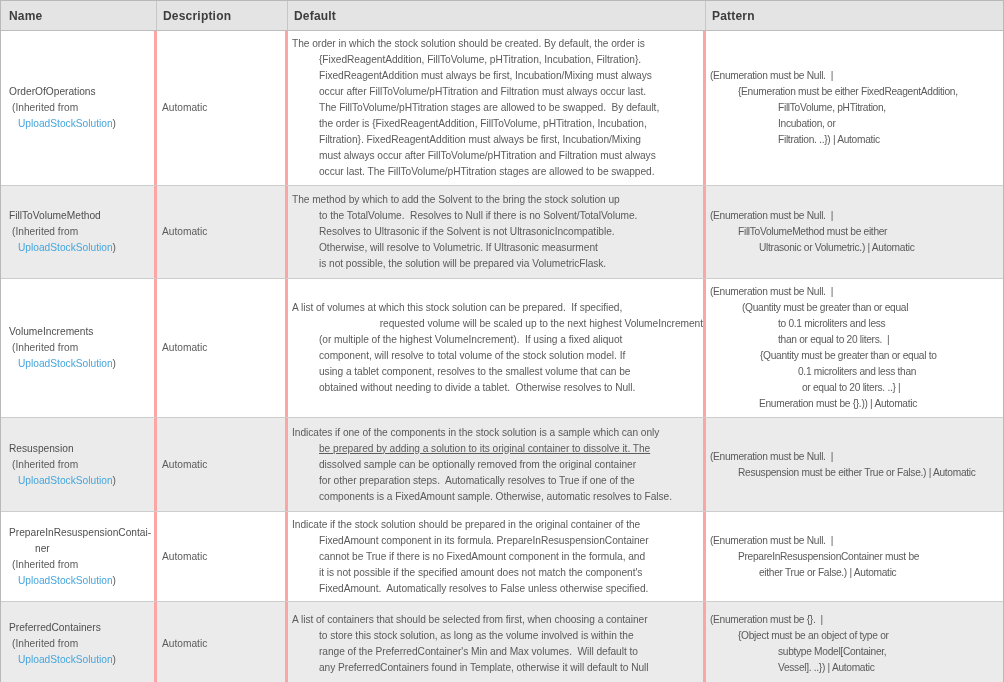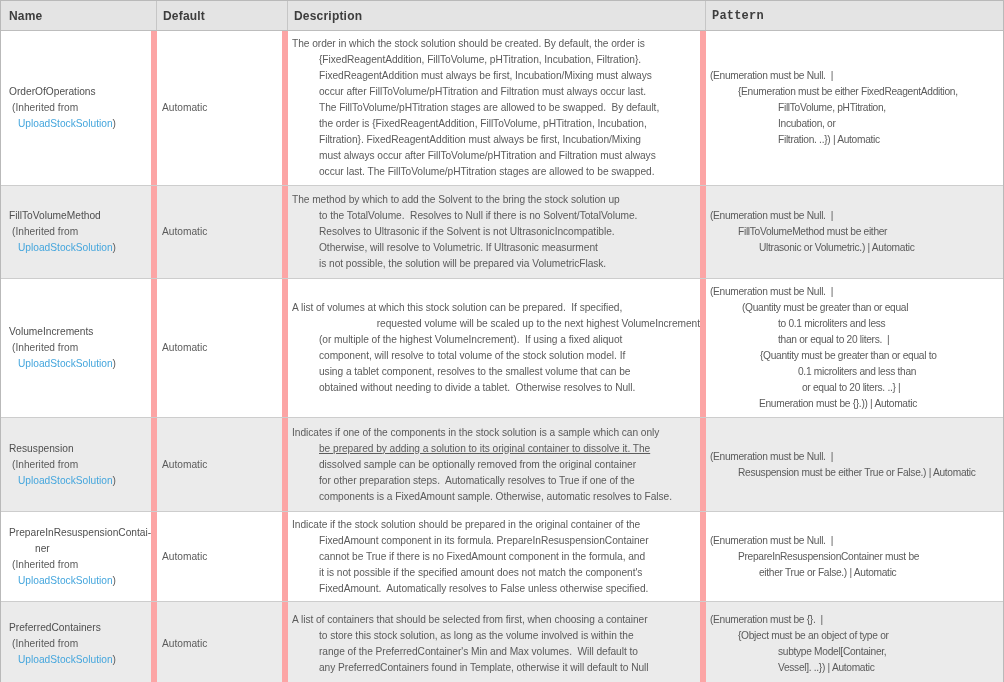--- a/index.html
+++ b/index.html
@@ -43,8 +43,8 @@
 <div class="wrap">
   <div class="thead">
     <div class="th">Name</div>
+    <div class="th">Description</div>
     <div class="th">Default</div>
-    <div class="th">Description</div>
     <div class="th last">Pattern</div>
   </div>
   <div id="tbody">

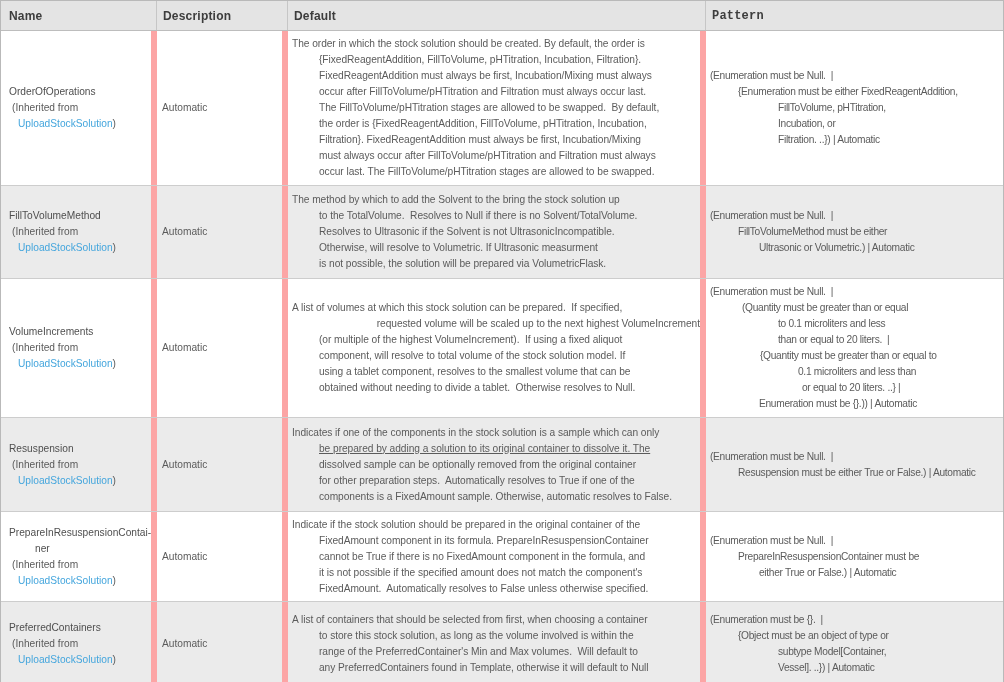--- a/index.html
+++ b/index.html
@@ -18,7 +18,7 @@
     border-right:1px solid #c6c6c6;padding-left:6px;overflow:hidden;
   }
   .th:first-child{padding-left:8px;}
-  .th.last{border-right:none;font-family:Liberation Mono, monospace;}
+  .th.last{border-right:none;}
   .trow{
     display:grid;grid-template-columns:156px 131px 418px 297px;
     box-sizing:border-box;border-bottom:1px solid #cdcdcd;background:#ffffff;

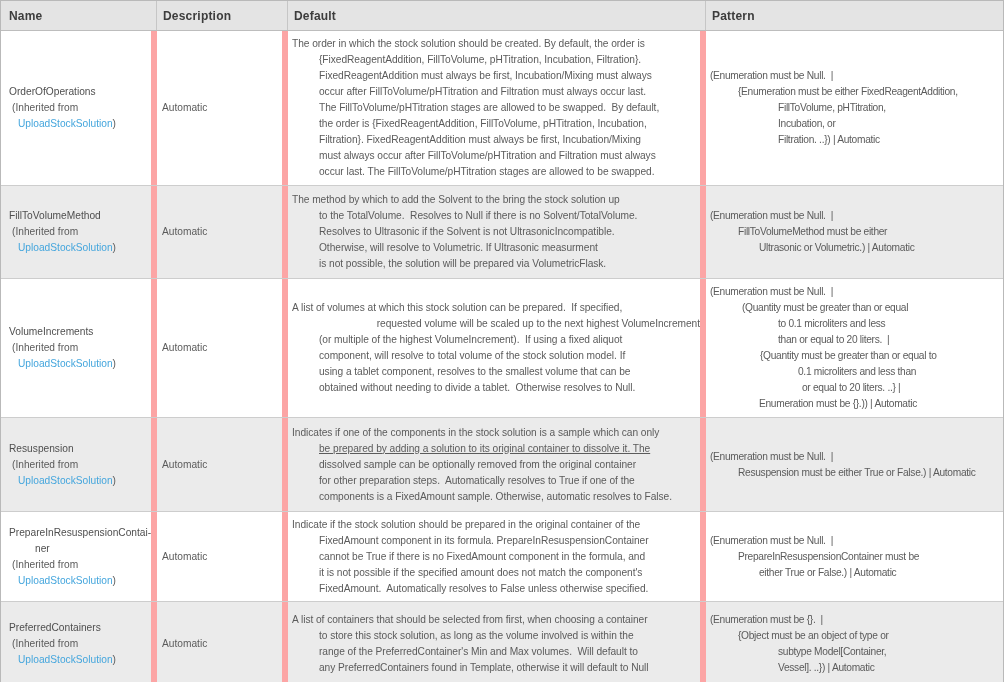--- a/index.html
+++ b/index.html
@@ -25,7 +25,7 @@
   }
   .trow.alt{background:#ebebeb;}
   .cell{
-    box-sizing:border-box;border-right:6px solid #fca5a5;overflow:hidden;
+    box-sizing:border-box;border-right:3px solid #fca5a5;overflow:hidden;
     display:flex;flex-direction:column;justify-content:center;
     font-size:10.2px;line-height:16px;color:#5b5b5b;
   }

